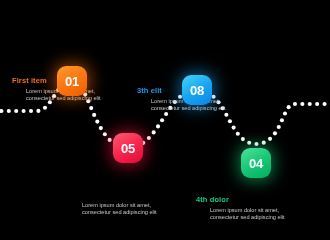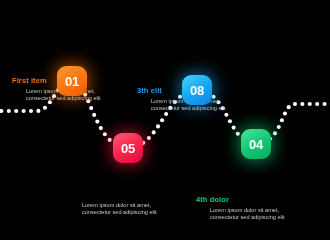--- a/index.html
+++ b/index.html
@@ -73,6 +73,7 @@
   .badge-4 {
     background: linear-gradient(150deg, #4ce39a 0%, #17ca78 48%, #05ab5e 100%);
     box-shadow: 0 0 16px 3px rgba(20,205,120,0.55);
+    margin-top: 19px;
   }
 </style>
 </head>

